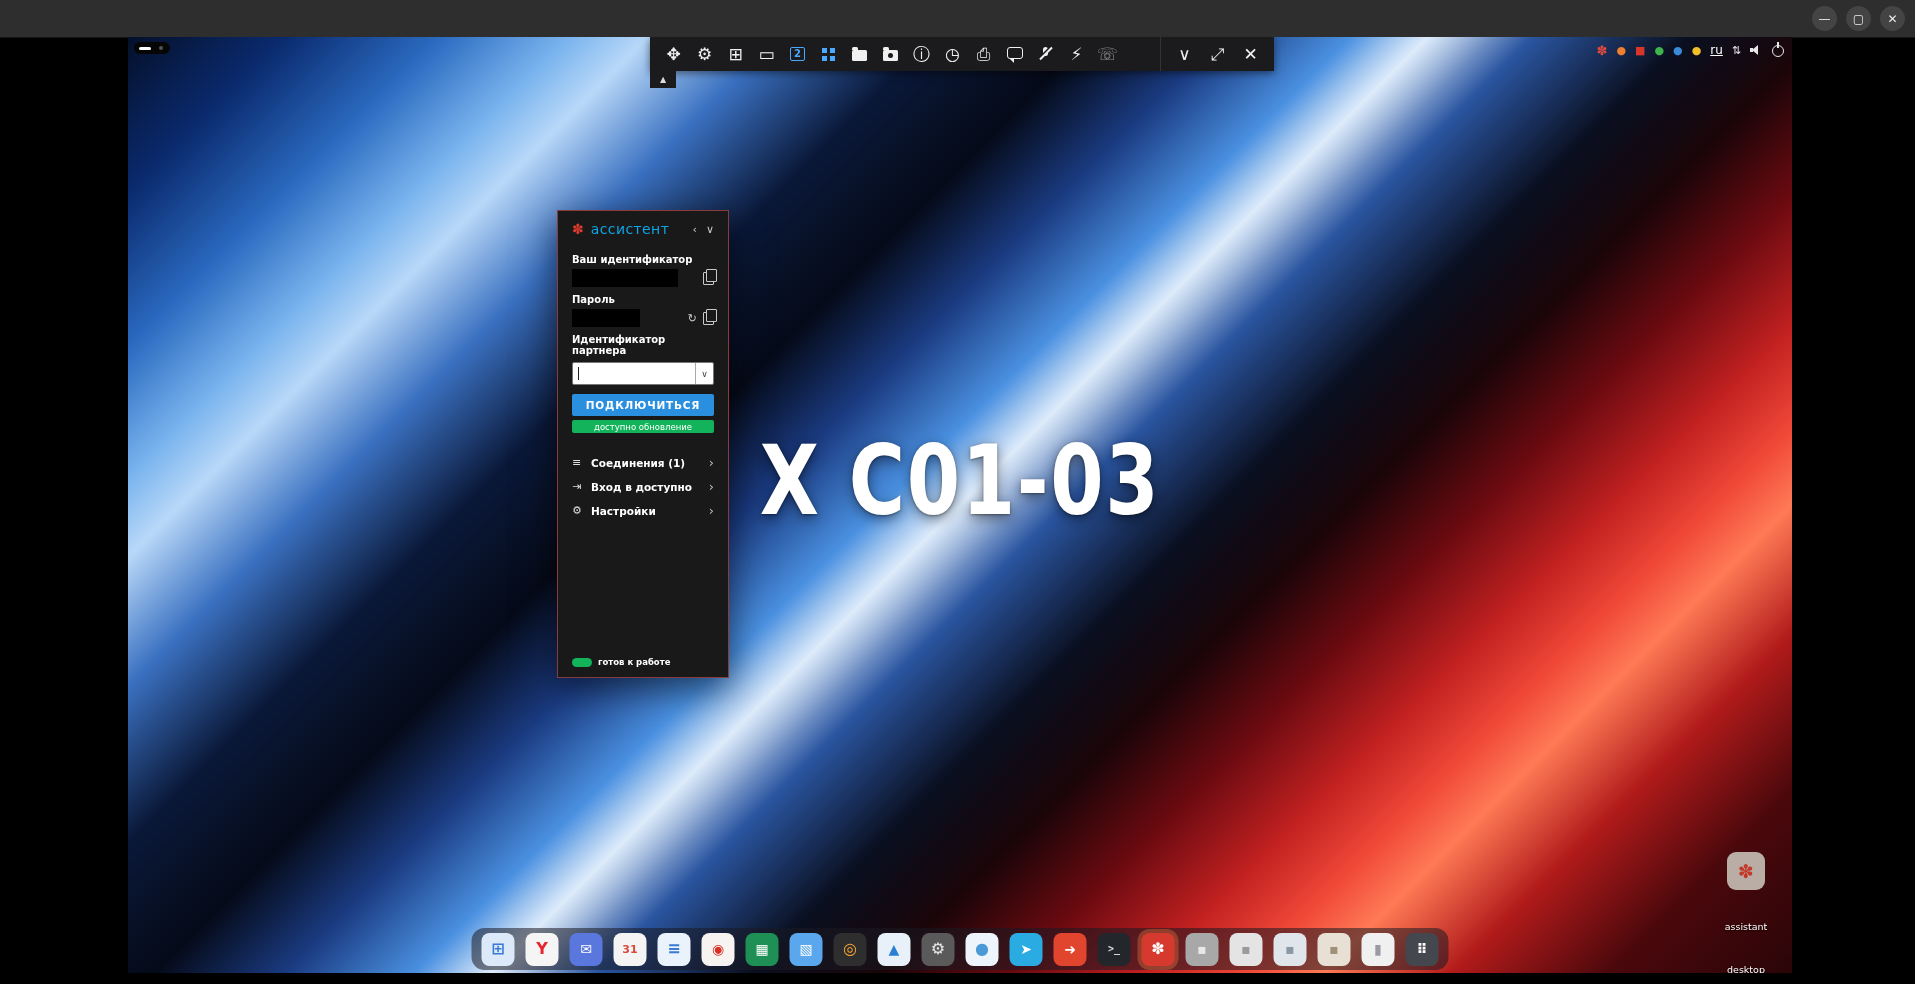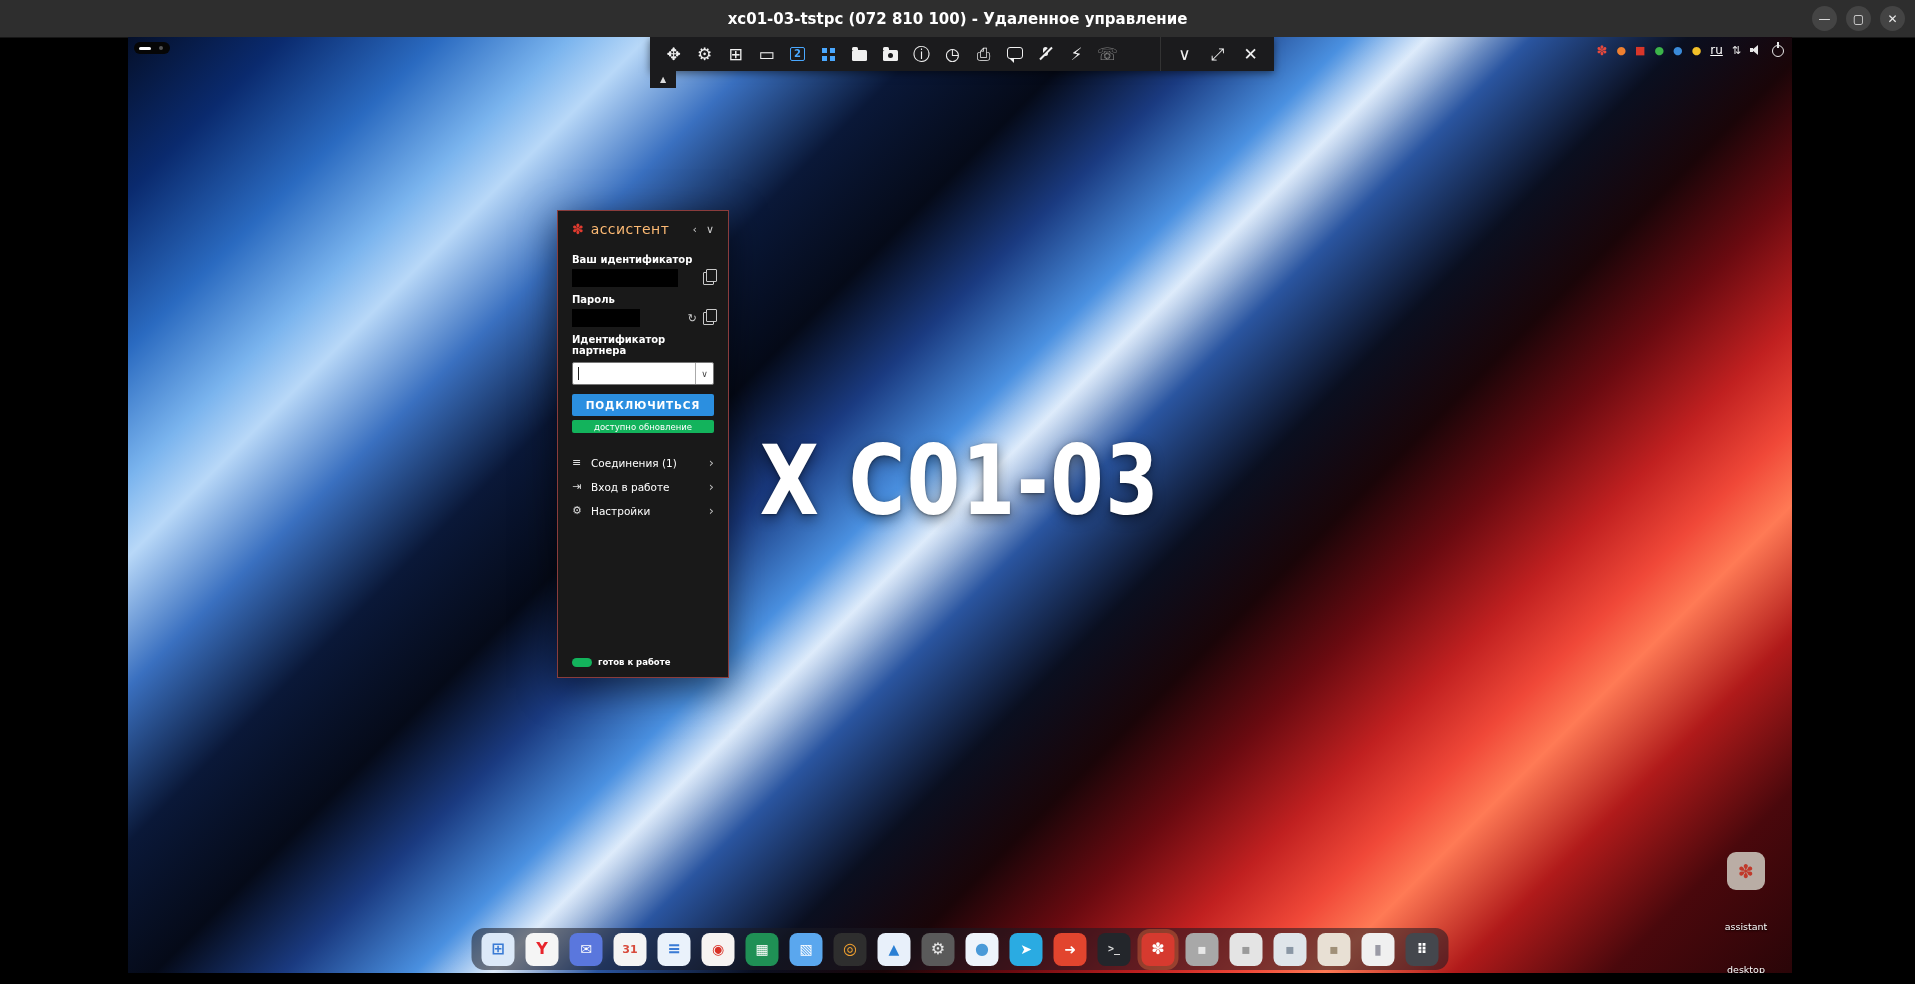--- a/index.html
+++ b/index.html
@@ -136,7 +136,6 @@
 <body>
 
 <div class="titlebar">
-  <span class="title-text">xc01-03-tstpc (072 810 100) - Удаленное управление</span>
   <div class="win-controls">
     <span class="wc">—</span>
     <span class="wc">▢</span>

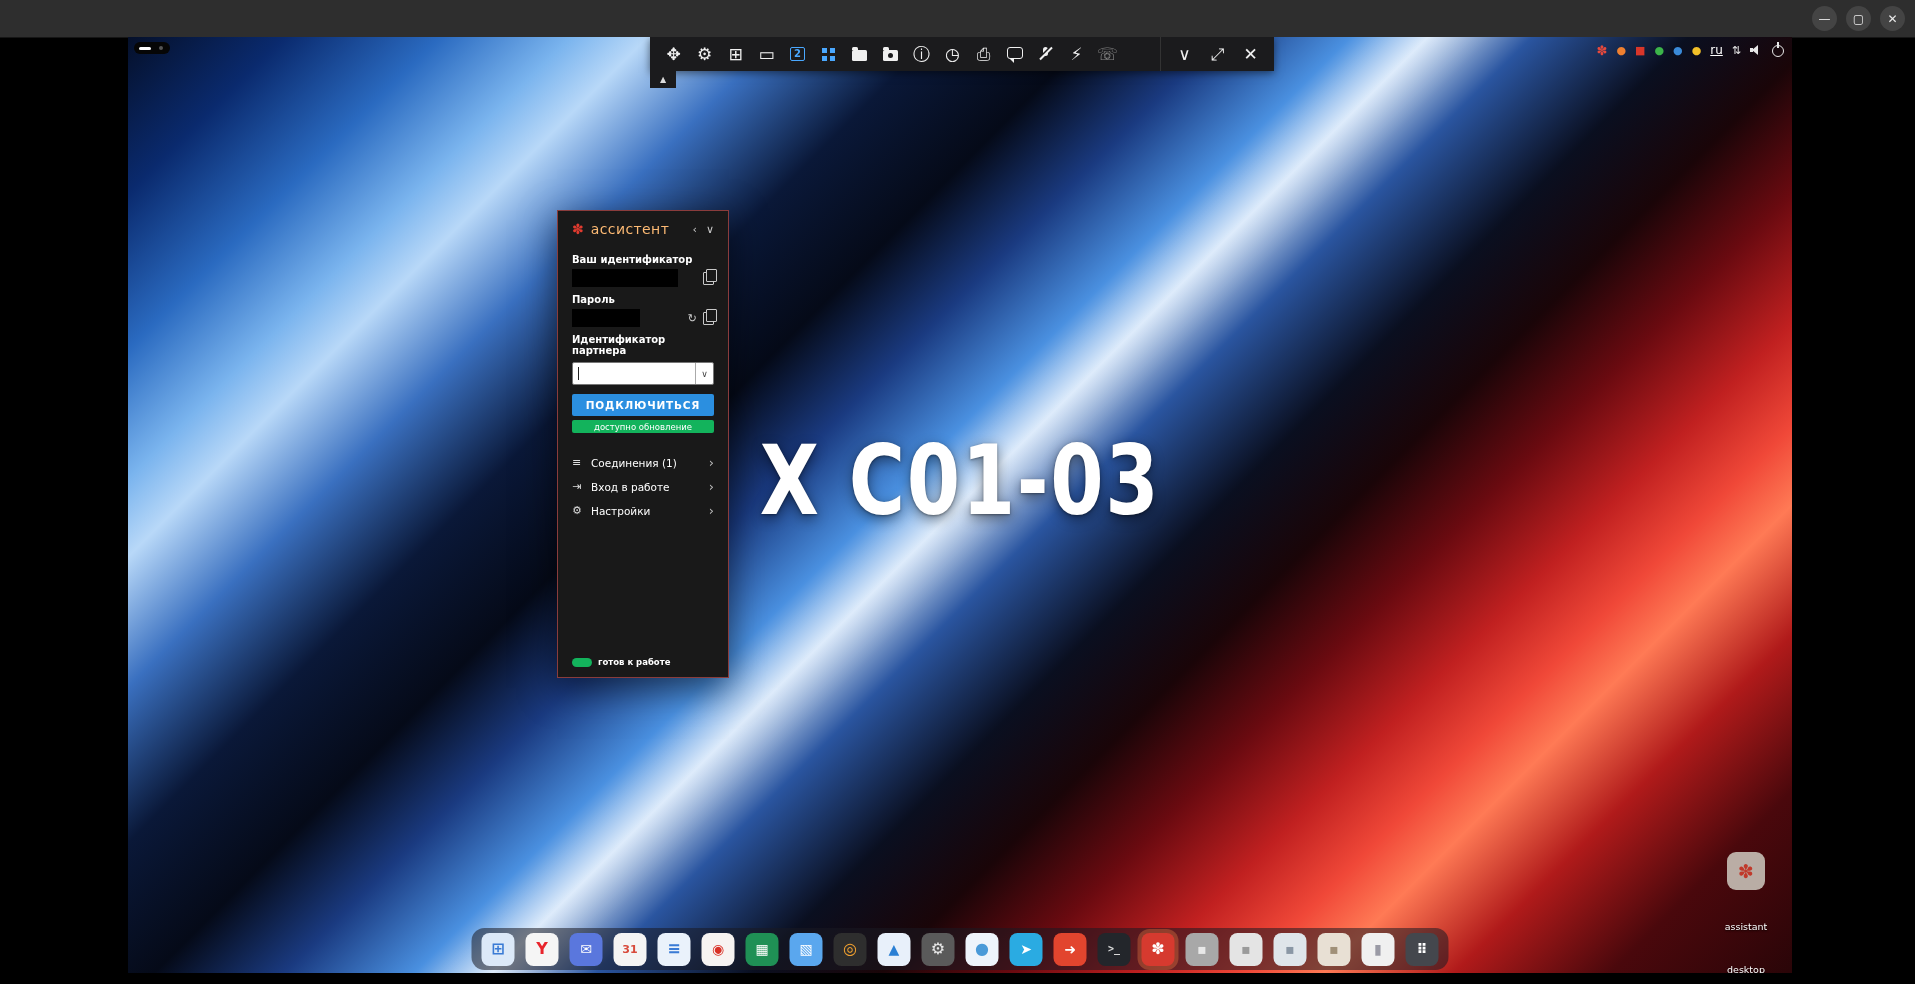--- a/index.html
+++ b/index.html
@@ -78,7 +78,7 @@
     box-shadow:0 10px 34px rgba(0,0,0,.55);}
   .ap-head{display:flex;align-items:center;margin-bottom:10px;}
   .ap-logo{color:#e23b2f;font-size:14px;line-height:1;}
-  .ap-title{color:#fdba74;font-size:14px;margin-left:7px;letter-spacing:.4px;}
+  .ap-title{color:#0ea5e9;font-size:14px;margin-left:7px;letter-spacing:.4px;}
   .ap-chev{color:#ccc;font-size:11px;margin-left:9px;cursor:default;line-height:1;}
   .ap-label{color:#fff;font-size:10px;font-weight:bold;margin:7px 0 4px;}
   .ap-row{display:flex;align-items:center;}

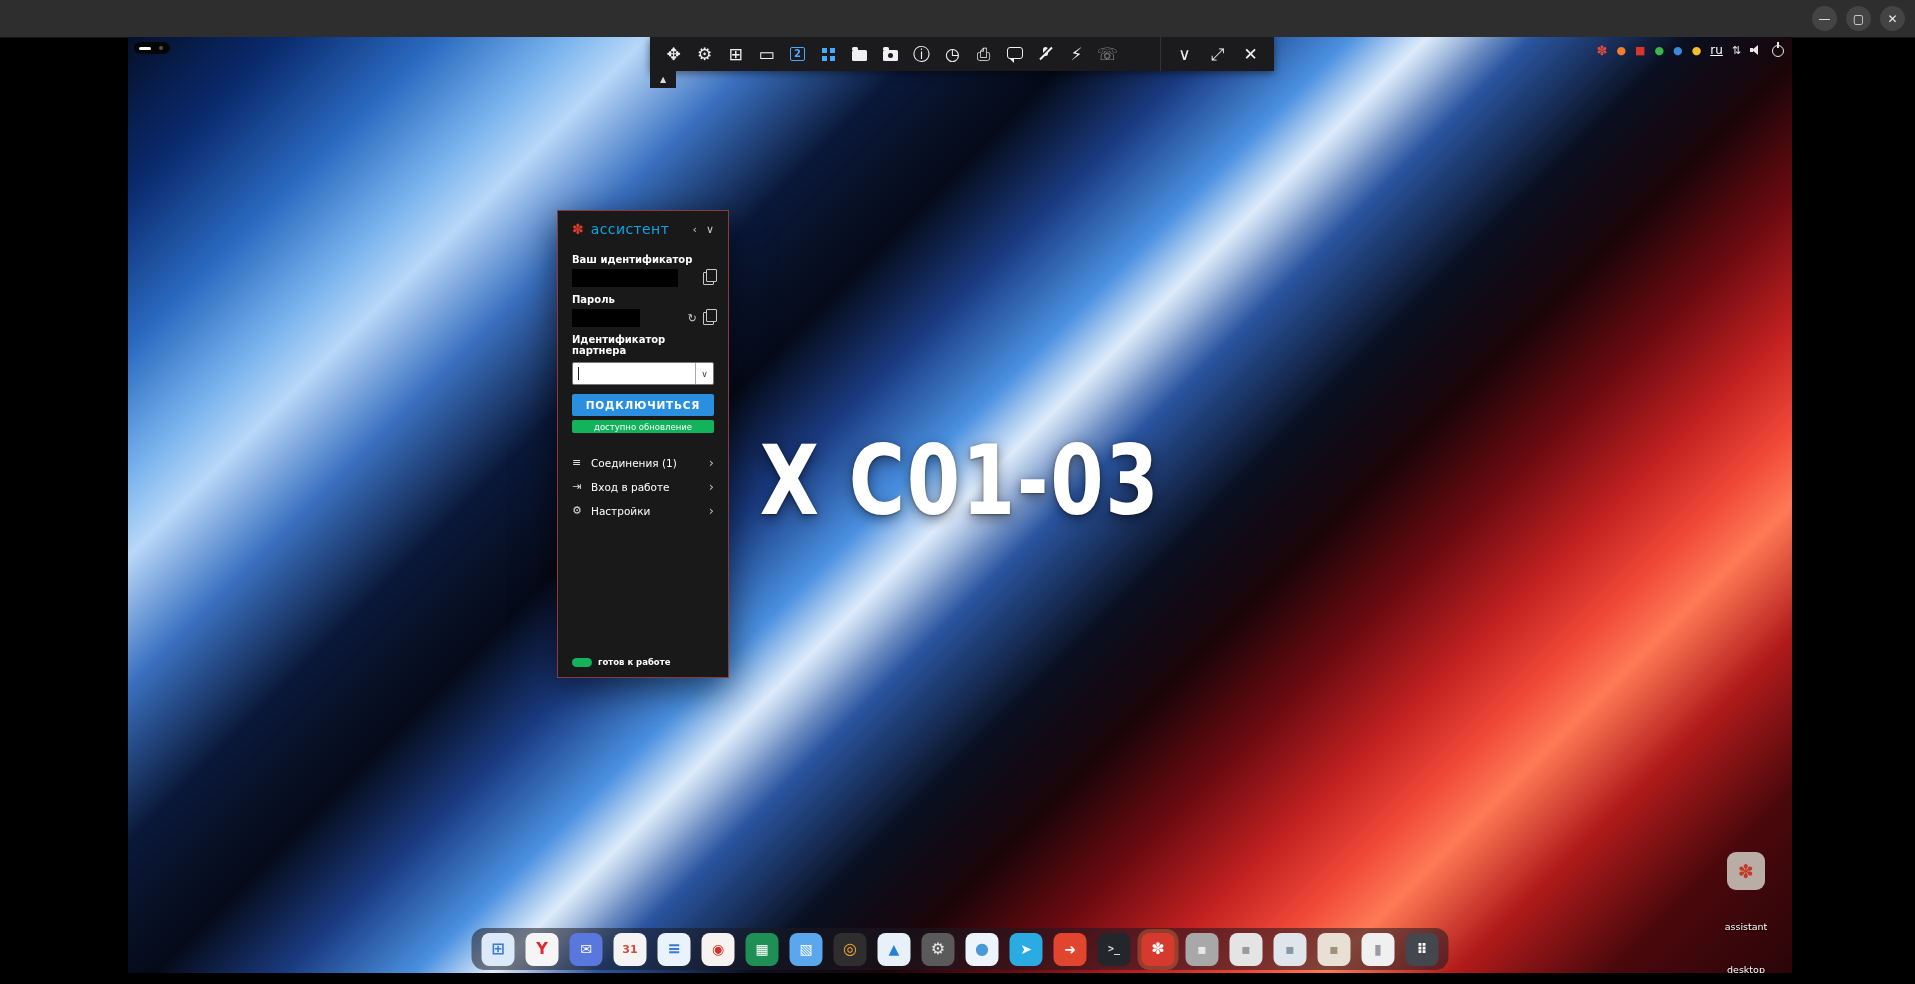--- a/index.html
+++ b/index.html
@@ -102,7 +102,7 @@
   .ap-menu{margin-top:20px;display:flex;flex-direction:column;gap:5px;}
   .ap-item{display:flex;align-items:center;height:19px;cursor:default;}
   .ap-item-ic{width:16px;color:#ddd;font-size:11px;line-height:1;}
-  .ap-item-lb{color:#fff;font-size:10.5px;font-weight:normal;margin-left:3px;}
+  .ap-item-lb{color:#fff;font-size:10.5px;font-weight:bold;margin-left:3px;}
   .ap-item-ch{margin-left:auto;color:#bbb;font-size:13px;line-height:1;}
   .ap-status{margin-top:auto;display:flex;align-items:center;gap:6px;}
   .ap-pill{width:20px;height:9px;border-radius:5px;display:inline-block;}

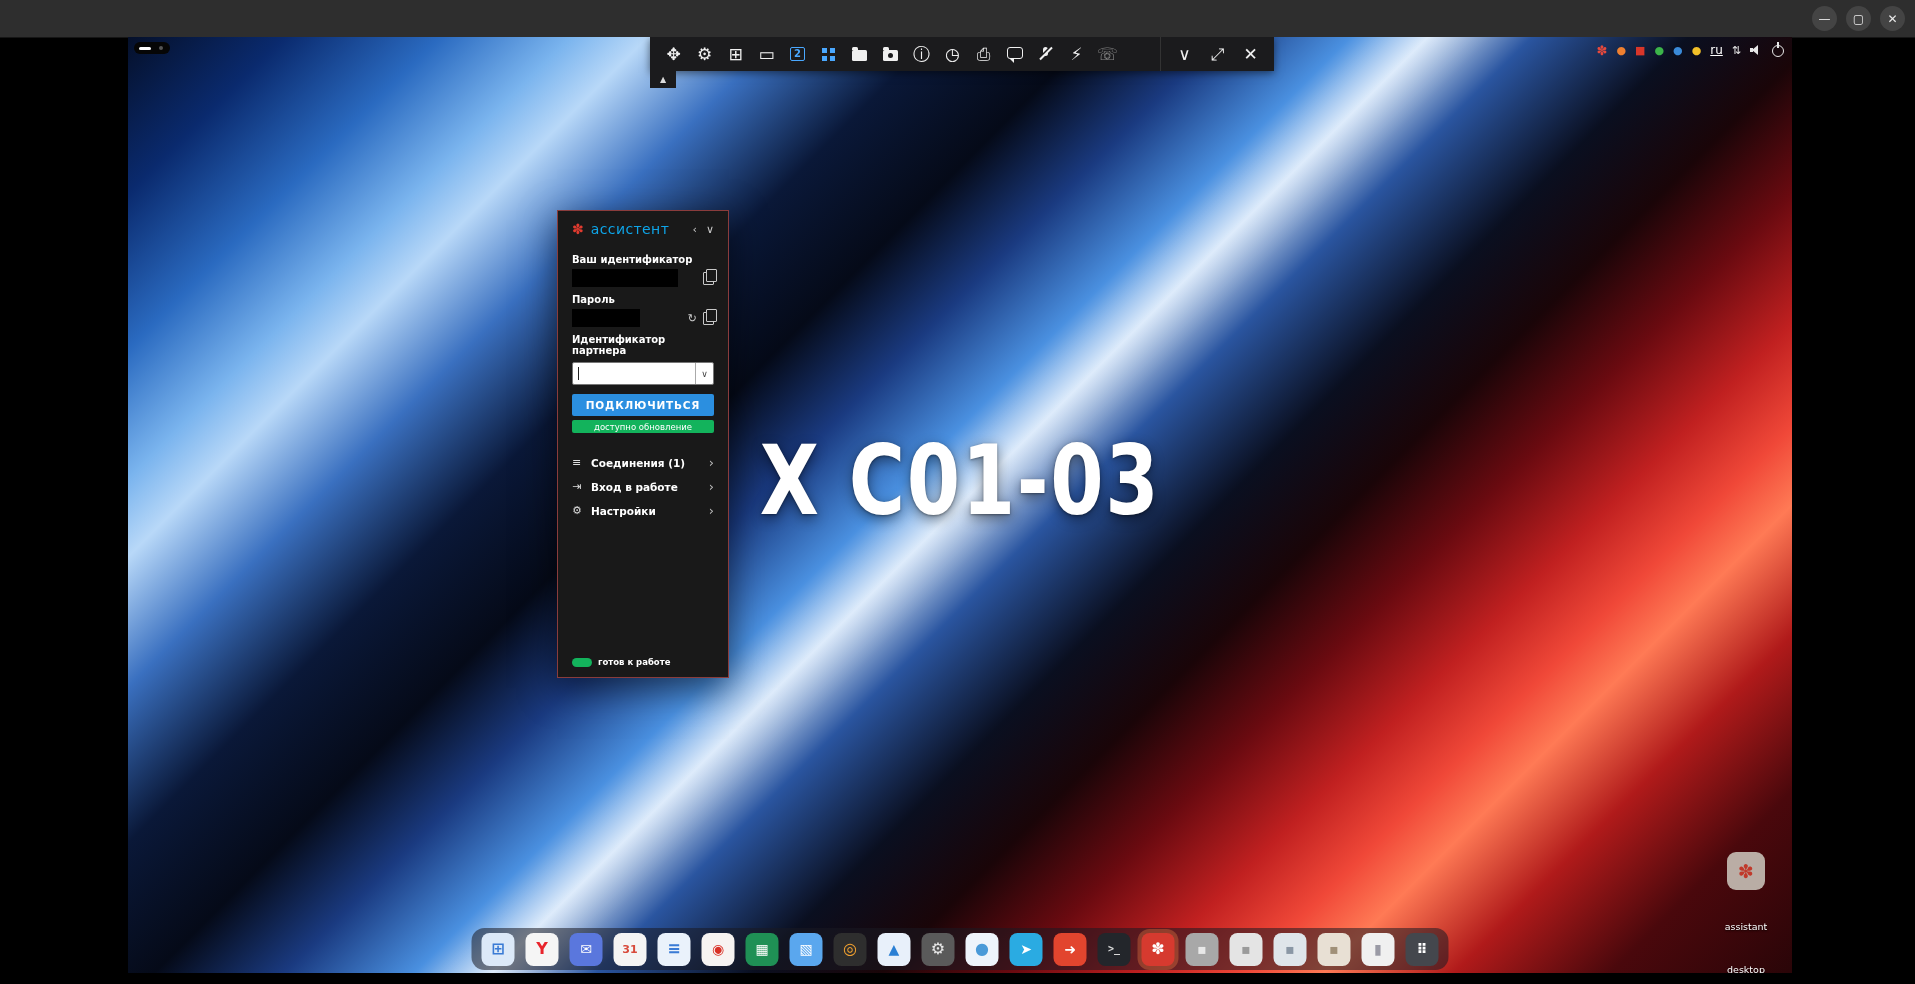--- a/index.html
+++ b/index.html
@@ -238,7 +238,7 @@
       </div>
       <div class="ap-item">
         <span class="ap-item-ic">⇥</span>
-        <span class="ap-item-lb">Вход в работе</span>
+        <span class="ap-item-lb">Вход в доступно</span>
         <span class="ap-item-ch">›</span>
       </div>
       <div class="ap-item">

